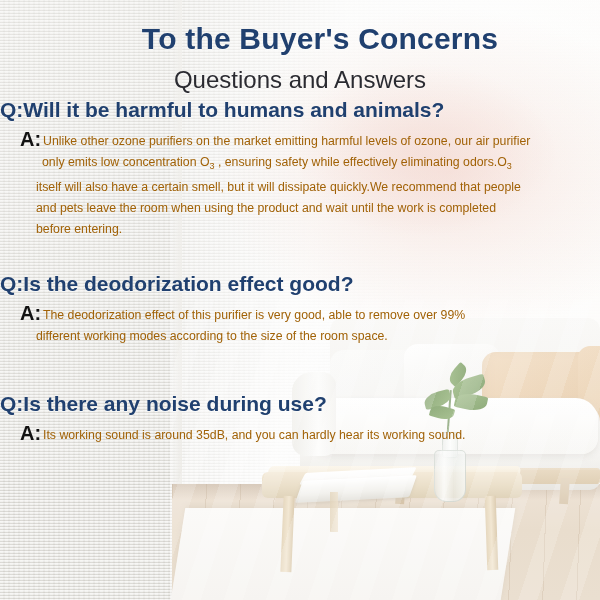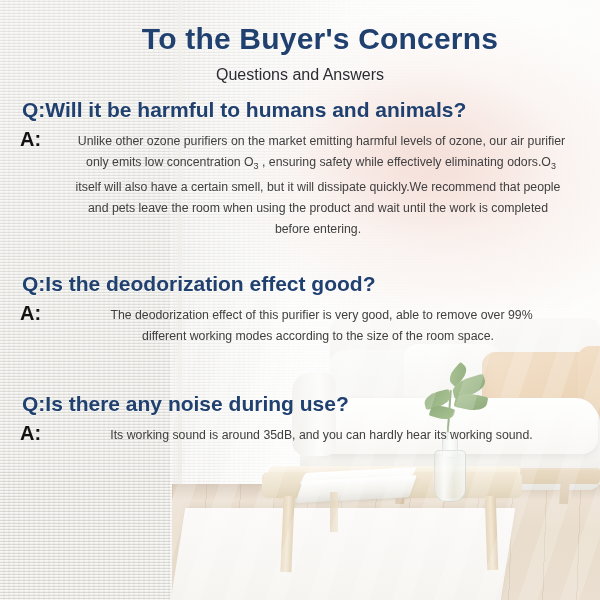--- a/index.html
+++ b/index.html
@@ -306,7 +306,7 @@
     left: 0;
     width: 600px;
     text-align: center;
-    font-size: 16px;
+    font-size: 24px;
     font-weight: normal;
     color: #2b2b31;
     text-shadow: 0 1px 0 rgba(255,255,255,0.5);

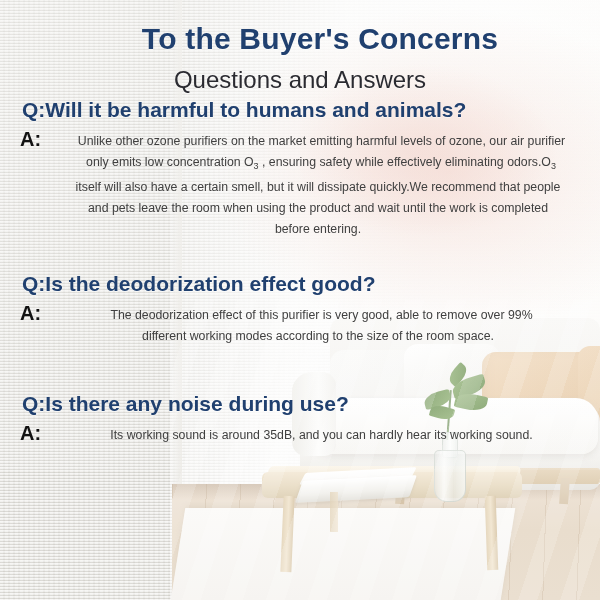--- a/index.html
+++ b/index.html
@@ -317,7 +317,7 @@
     font-size: 21px;
     font-weight: bold;
     color: #20406f;
-    padding-left: 22px;
+    padding-left: 0;
     text-shadow: 0 1px 0 rgba(255,255,255,0.45);
     white-space: nowrap;
   }

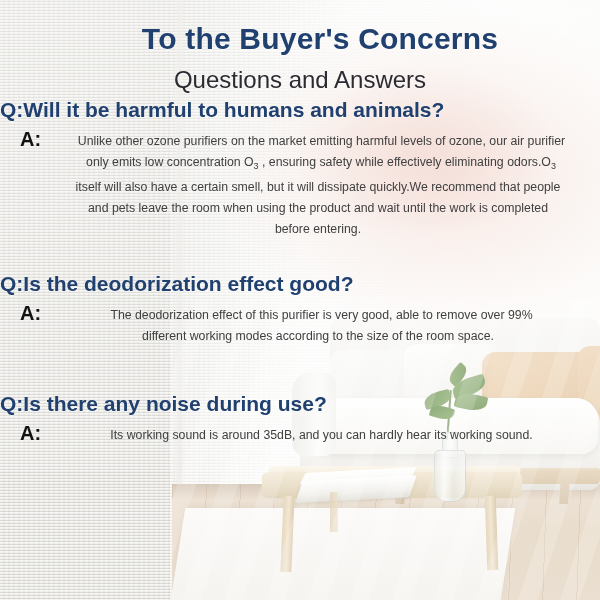--- a/index.html
+++ b/index.html
@@ -336,9 +336,8 @@
   }
   .a-body {
     font-size: 12.3px;
-    color: #404040;
+    color: #a16207;
     line-height: 21px;
-    text-align: center;
   }
   .a-body .ln { white-space: nowrap; }
   .a-body .ln.first { padding-left: 23px; }

